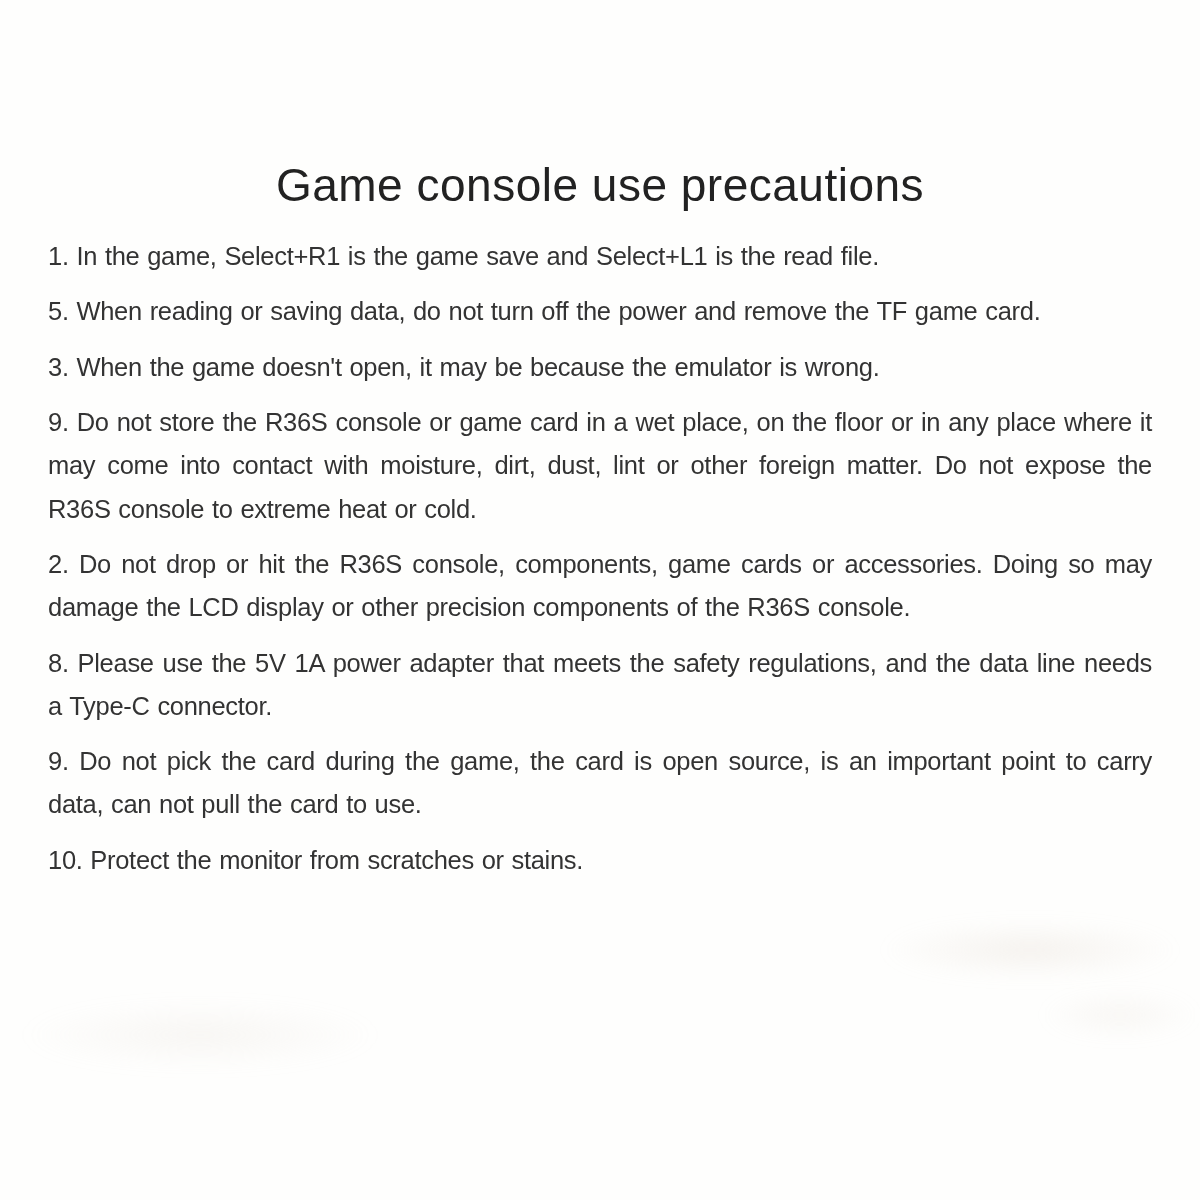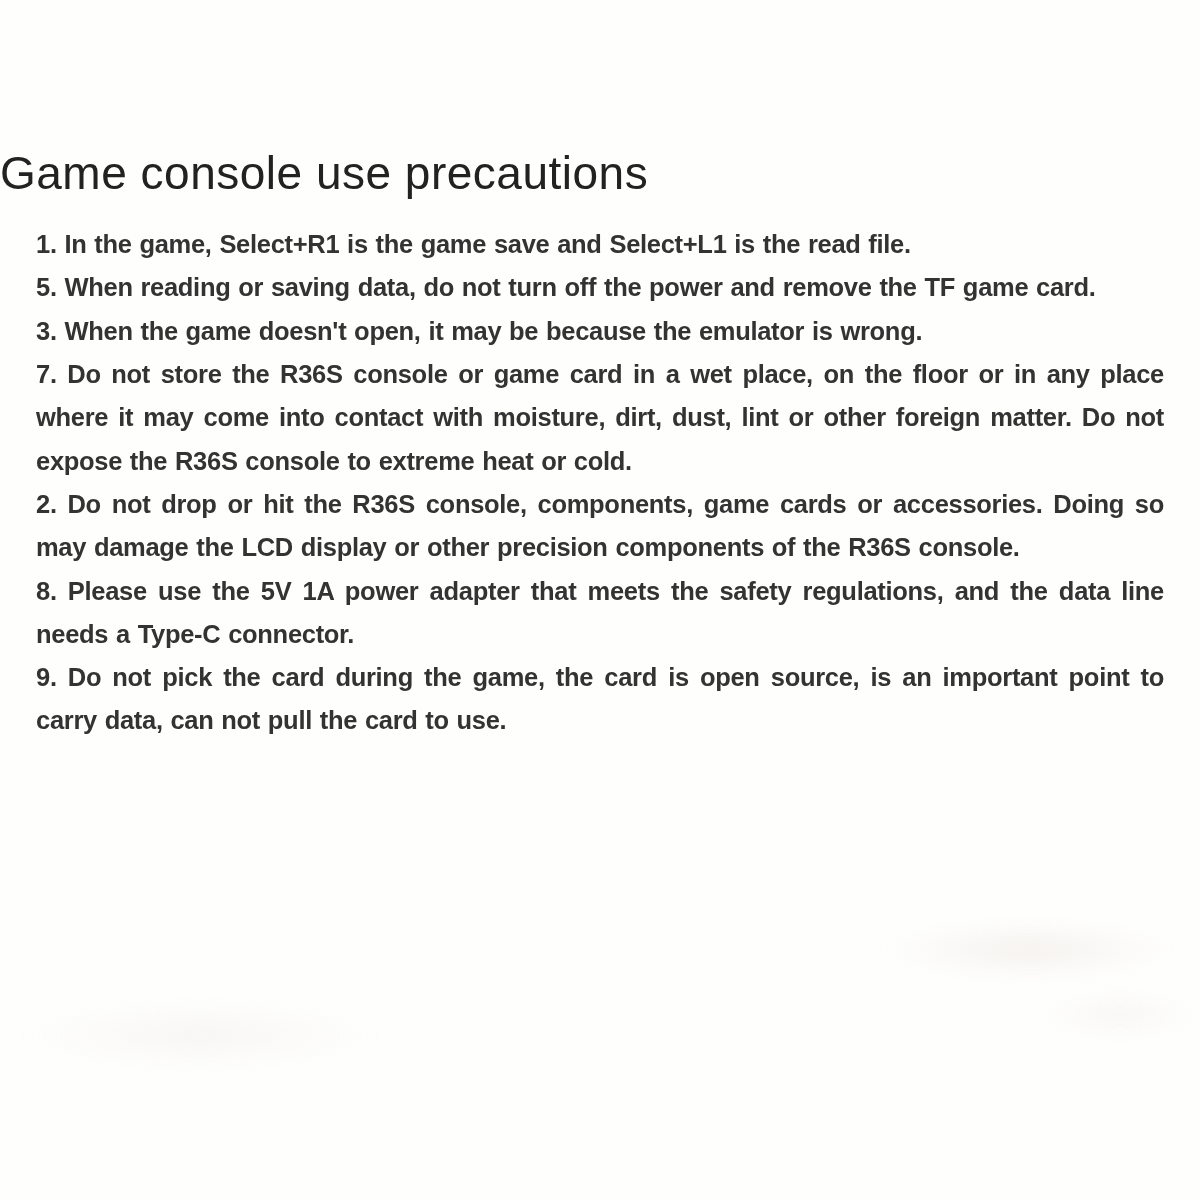--- a/index.html
+++ b/index.html
@@ -17,8 +17,9 @@
     color: #333333;
   }
   .title {
-    margin: 0;
+    margin: 12px;
     padding-top: 146px;
+    text-align: center;
     font-size: 46px;
     font-weight: 500;
     letter-spacing: 0.5px;

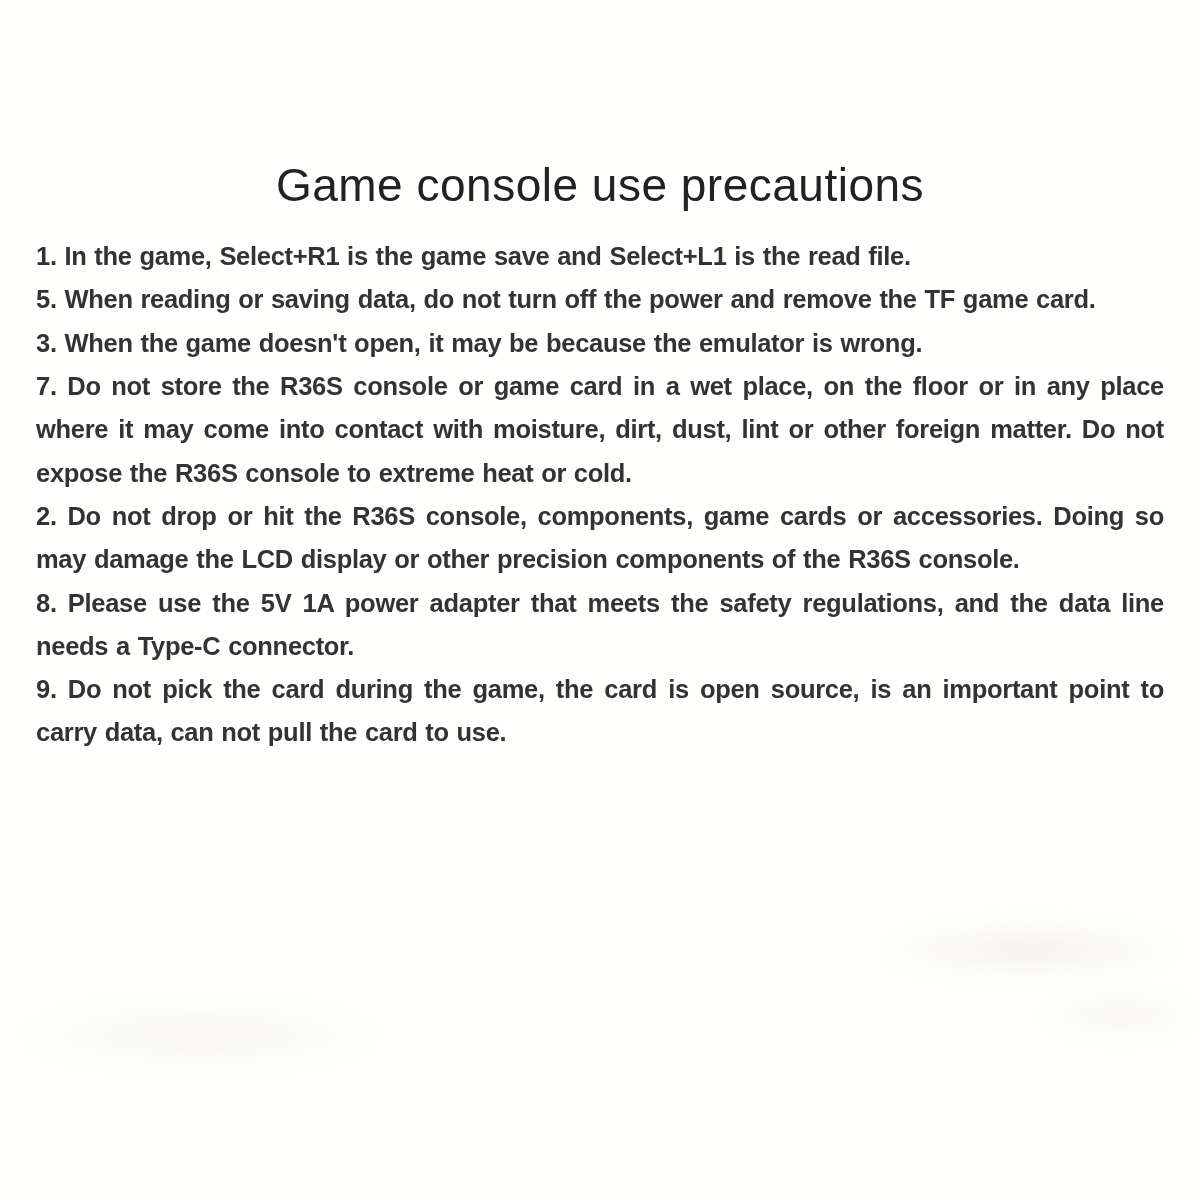--- a/index.html
+++ b/index.html
@@ -34,11 +34,10 @@
     letter-spacing: -0.3px;
   }
   .item {
-    margin: 0;
+    margin: 12px;
     text-align: justify;
     text-justify: inter-word;
     word-spacing: 1px;
-    font-weight: bold;
   }
   
   .smudge {

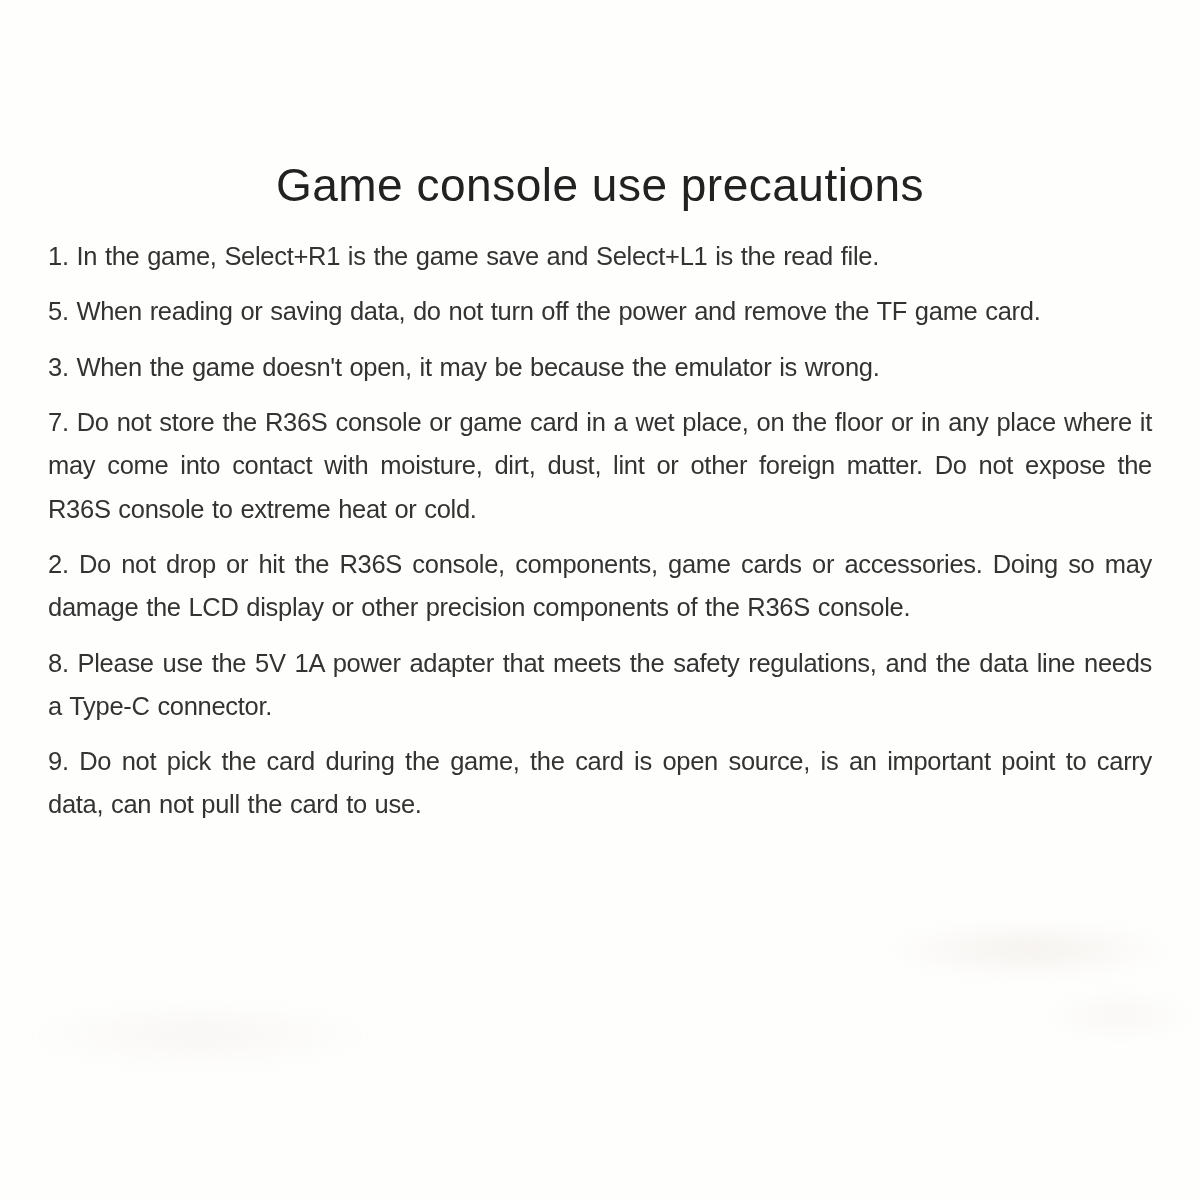--- a/index.html
+++ b/index.html
@@ -69,7 +69,7 @@
     <p class="item">1. In the game, Select+R1 is the game save and Select+L1 is the read file.</p>
     <p class="item">5. When reading or saving data, do not turn off the power and remove the TF game card.</p>
     <p class="item">3. When the game doesn't open, it may be because the emulator is wrong.</p>
-    <p class="item">7. Do not store the R36S console or game card in a wet place, on the floor or in any place where it may come into contact with moisture, dirt, dust, lint or other foreign matter. Do not expose the R36S console to extreme heat or cold.</p>
+    <p class="item">9. Do not store the R36S console or game card in a wet place, on the floor or in any place where it may come into contact with moisture, dirt, dust, lint or other foreign matter. Do not expose the R36S console to extreme heat or cold.</p>
     <p class="item">2. Do not drop or hit the R36S console, components, game cards or accessories. Doing so may damage the LCD display or other precision components of the R36S console.</p>
     <p class="item">8. Please use the 5V 1A power adapter that meets the safety regulations, and the data line needs a Type-C connector.</p>
     <p class="item">9. Do not pick the card during the game, the card is open source, is an important point to carry data, can not pull the card to use.</p>

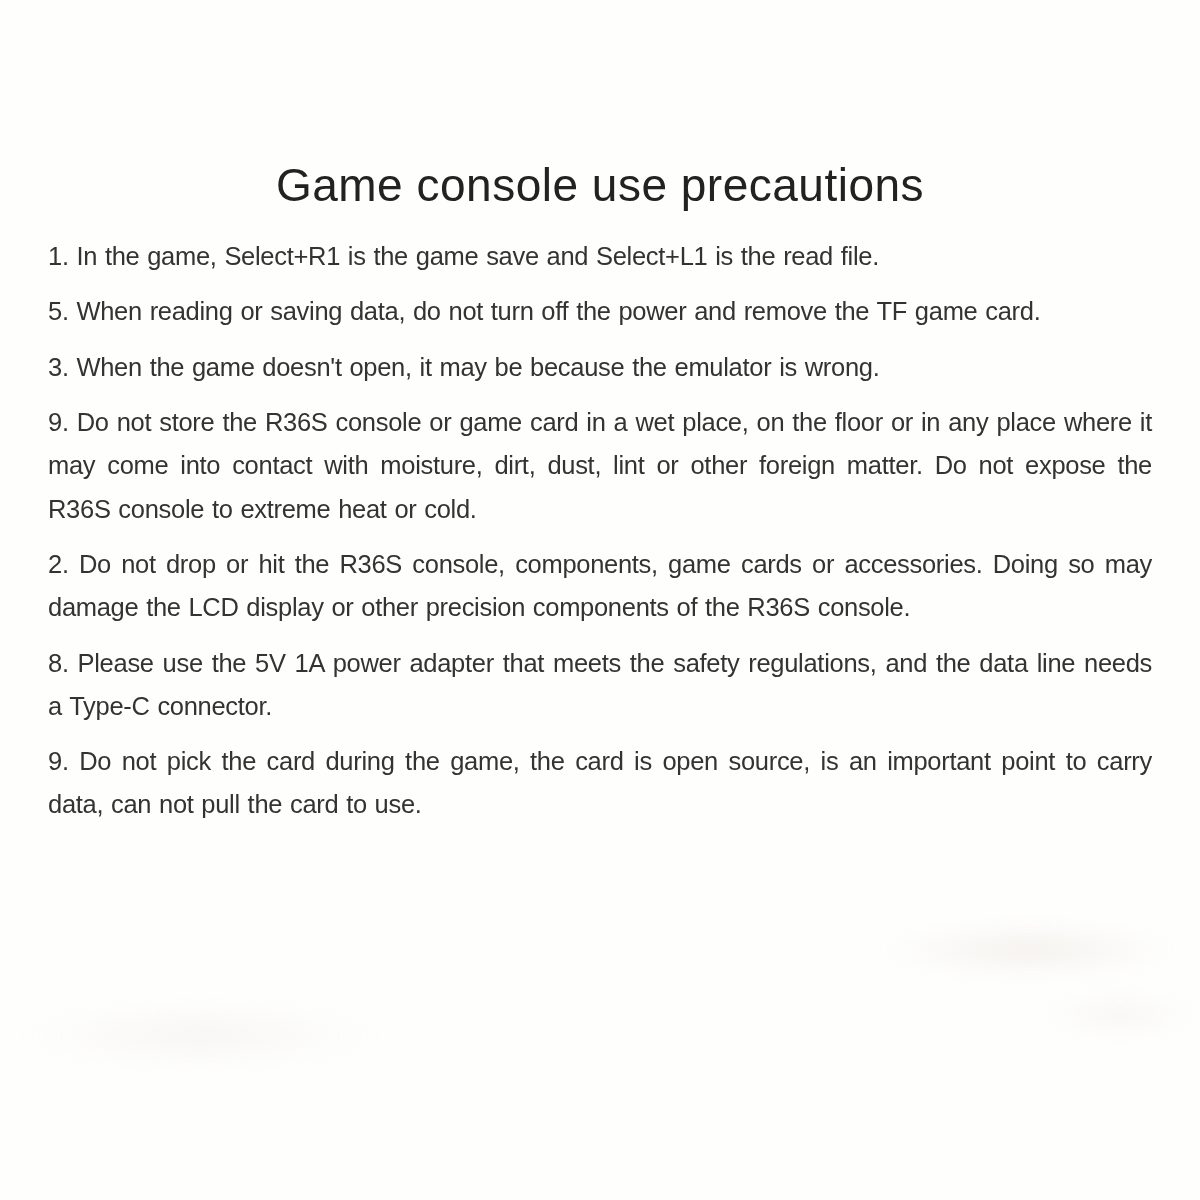--- a/index.html
+++ b/index.html
@@ -73,6 +73,7 @@
     <p class="item">2. Do not drop or hit the R36S console, components, game cards or accessories. Doing so may damage the LCD display or other precision components of the R36S console.</p>
     <p class="item">8. Please use the 5V 1A power adapter that meets the safety regulations, and the data line needs a Type-C connector.</p>
     <p class="item">9. Do not pick the card during the game, the card is open source, is an important point to carry data, can not pull the card to use.</p>
+    <p class="item">10. Protect the monitor from scratches or stains.</p>
   </div>
 
   <div class="smudge smudge-1"></div>

